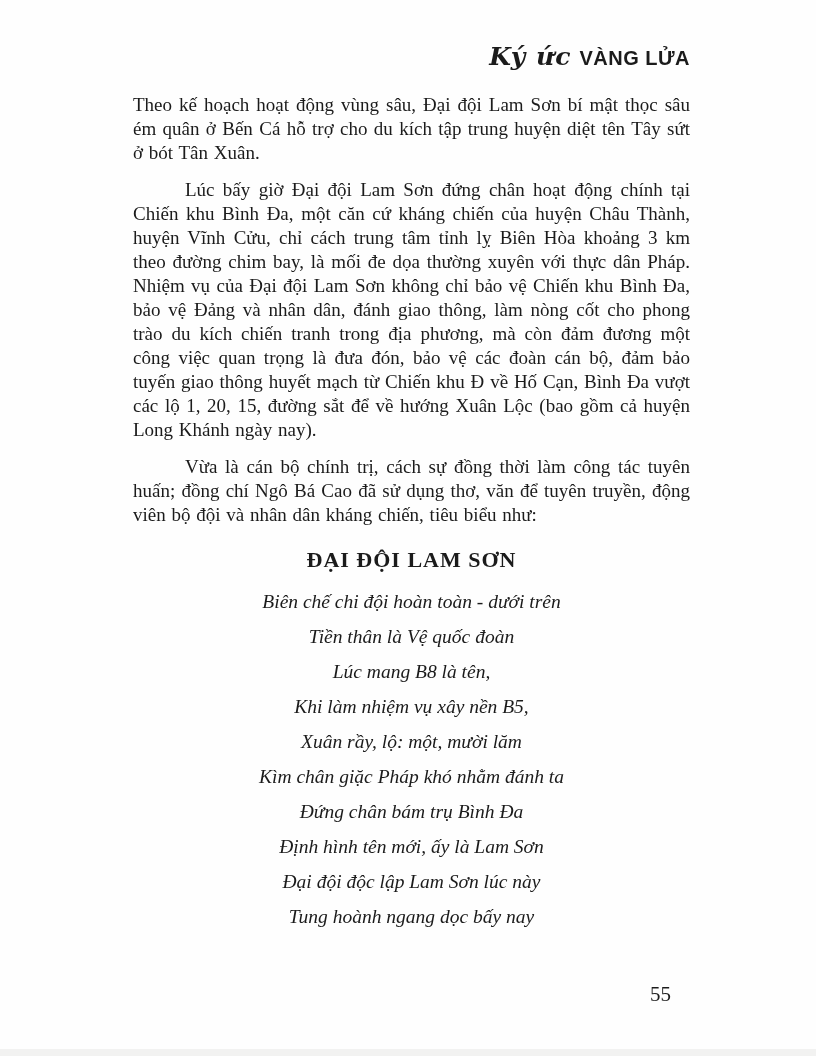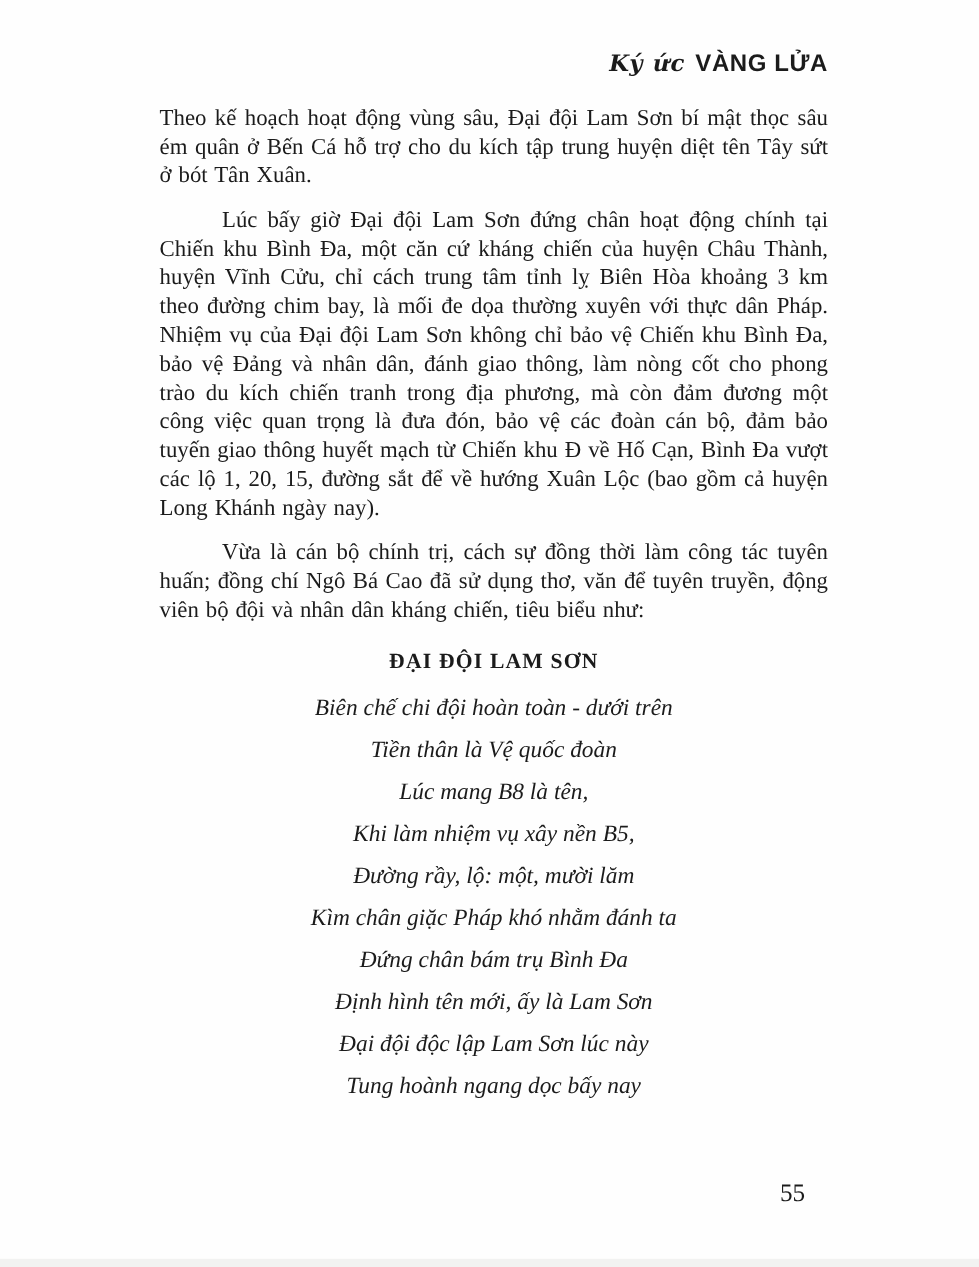--- a/index.html
+++ b/index.html
@@ -31,7 +31,7 @@
     font-family: "DejaVu Serif", serif;
     font-style: italic;
     font-weight: bold;
-    font-size: 19px;
+    font-size: 25px;
     letter-spacing: 1px;
     margin-right: 8px;
   }

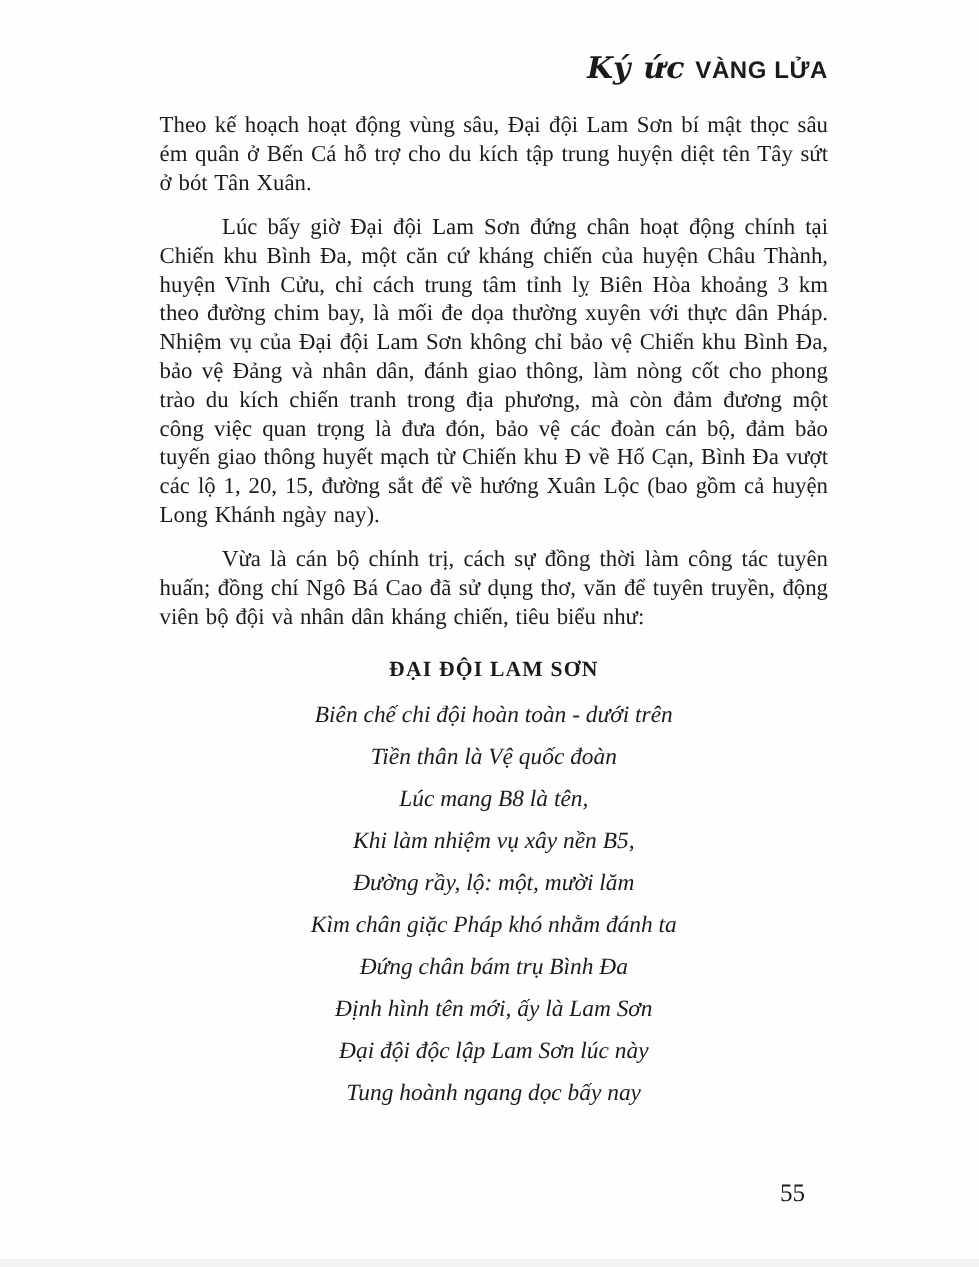--- a/index.html
+++ b/index.html
@@ -53,7 +53,7 @@
     margin-top: 20px;
     text-align: center;
     font-weight: bold;
-    font-size: 18px;
+    font-size: 22px;
     letter-spacing: 1px;
   }
   .poem {

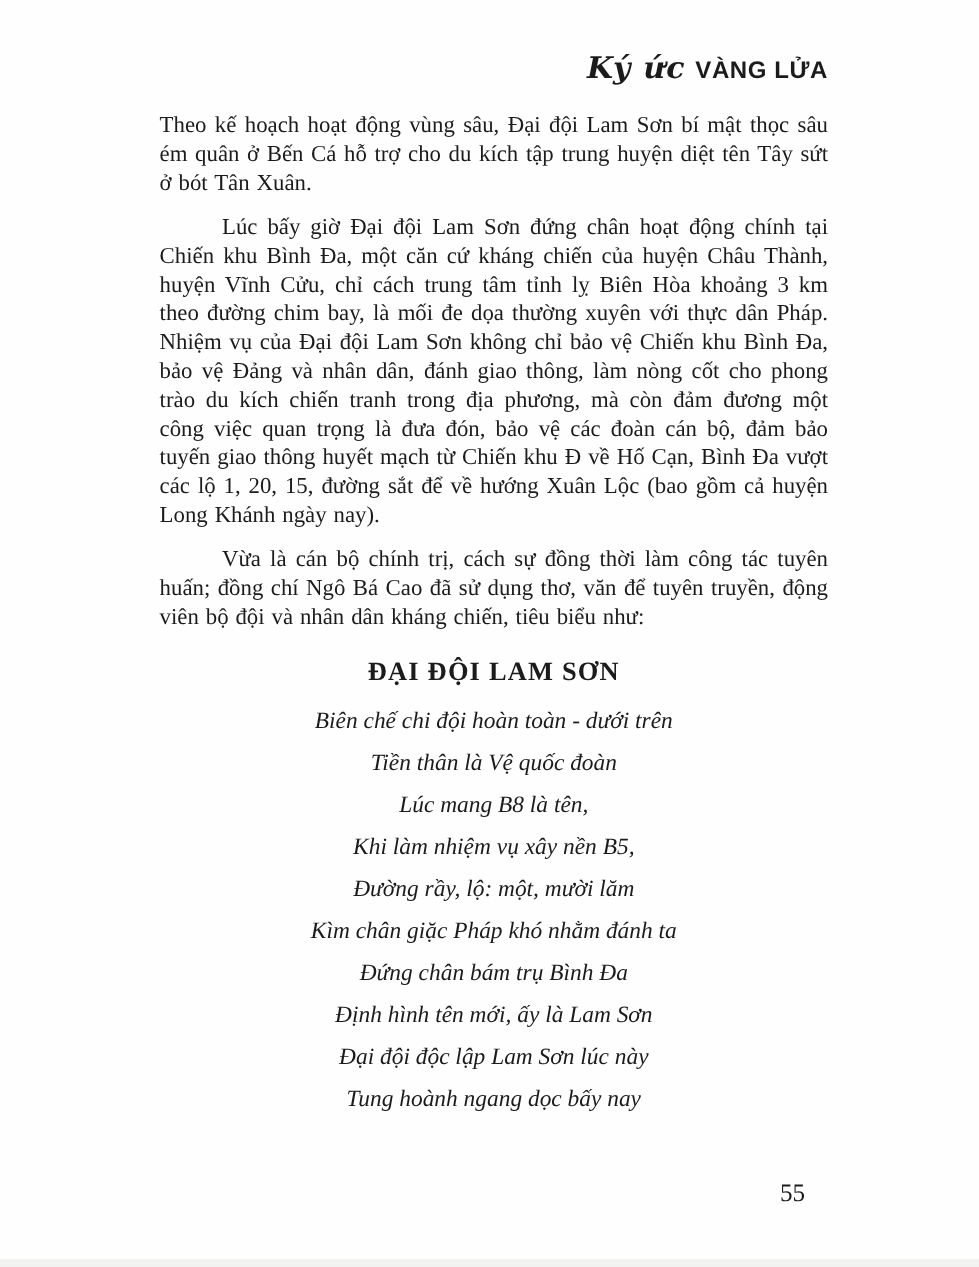--- a/index.html
+++ b/index.html
@@ -106,7 +106,7 @@
       <div class="poem-line">Tiền thân là Vệ quốc đoàn</div>
       <div class="poem-line">Lúc mang B8 là tên,</div>
       <div class="poem-line">Khi làm nhiệm vụ xây nền B5,</div>
-      <div class="poem-line">Đường rầy, lộ: một, mười lăm</div>
+      <div class="poem-line">Xuân rầy, lộ: một, mười lăm</div>
       <div class="poem-line">Kìm chân giặc Pháp khó nhằm đánh ta</div>
       <div class="poem-line">Đứng chân bám trụ Bình Đa</div>
       <div class="poem-line">Định hình tên mới, ấy là Lam Sơn</div>

